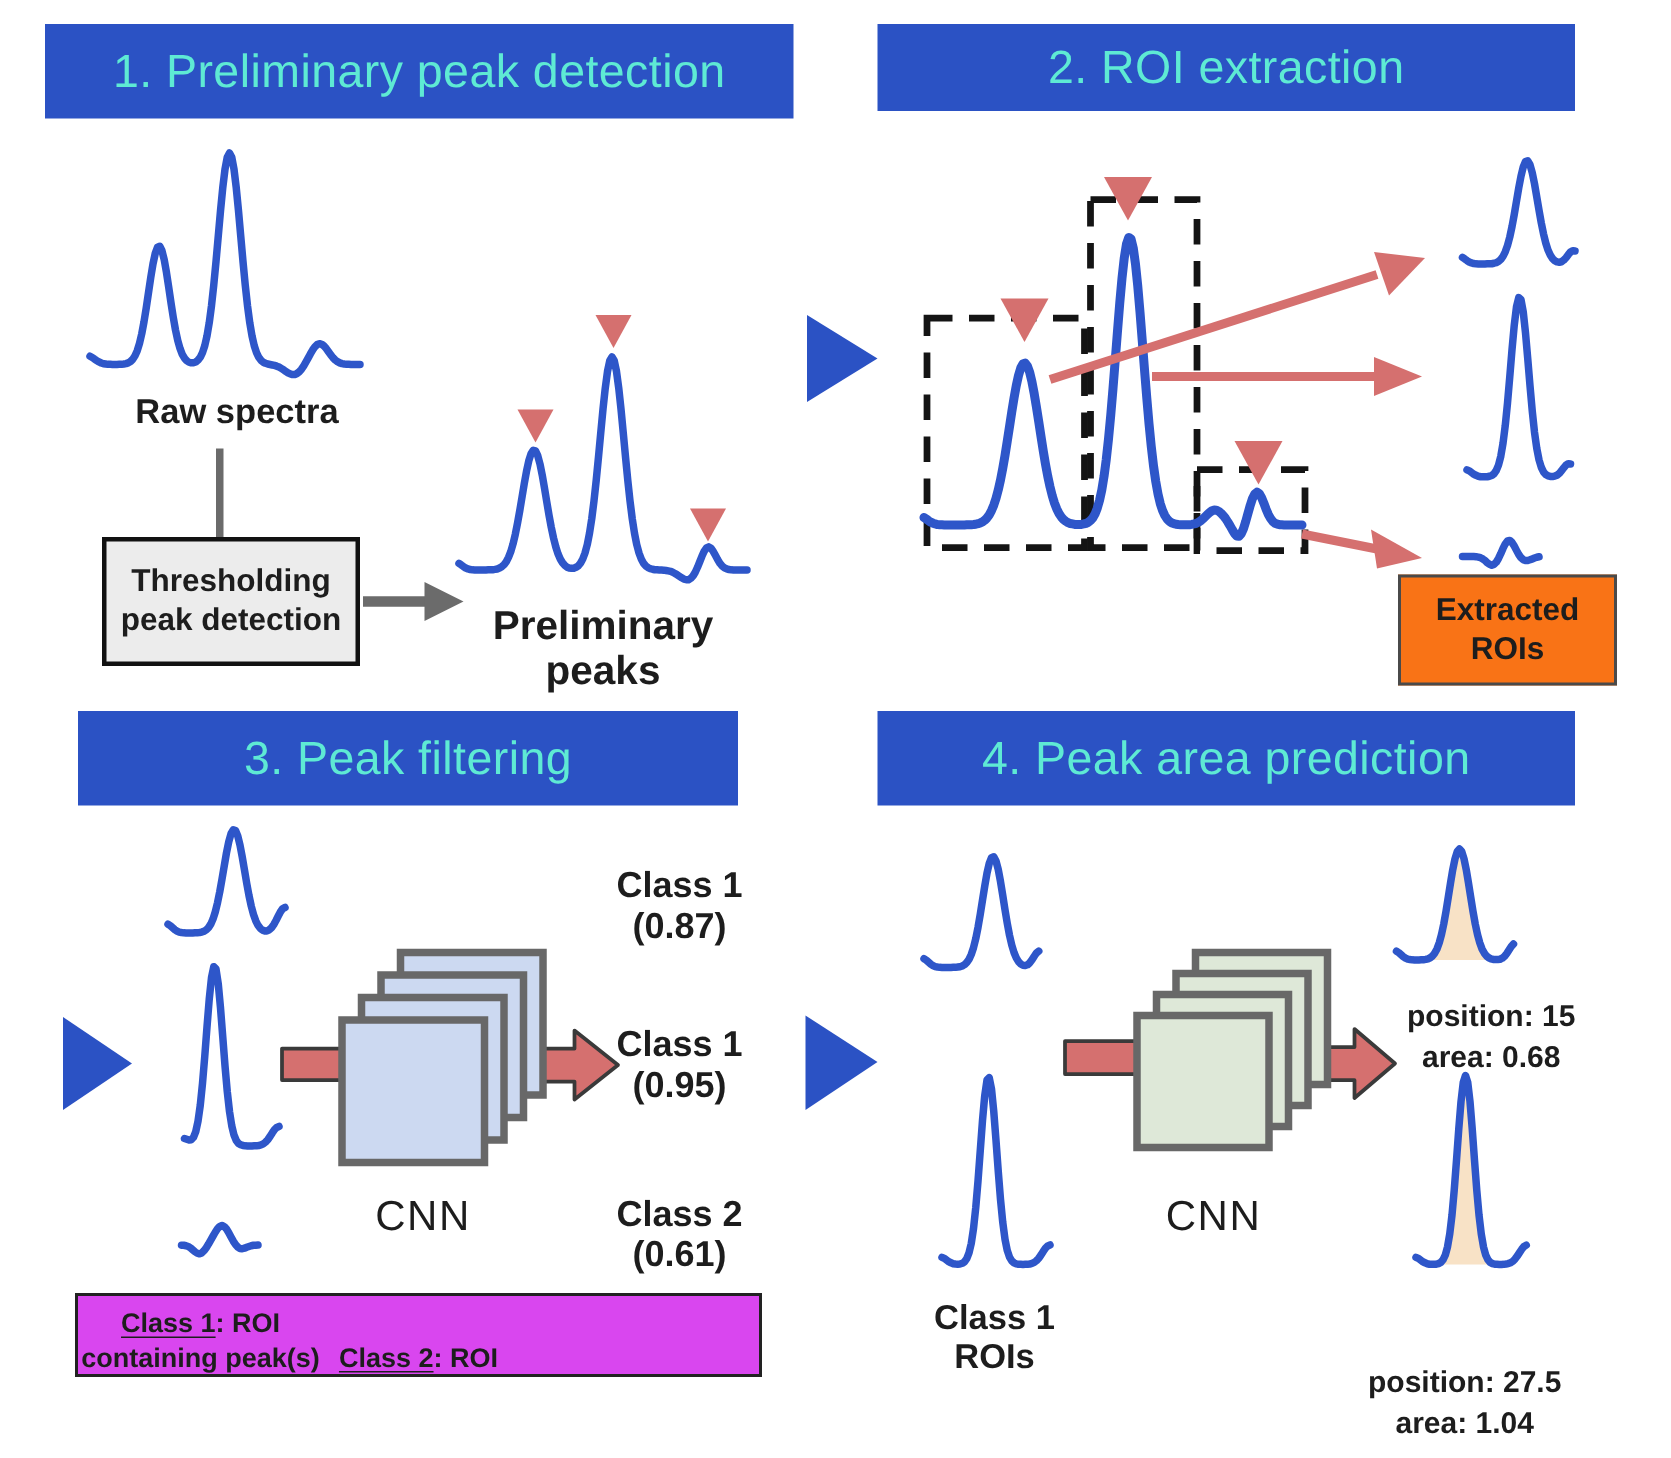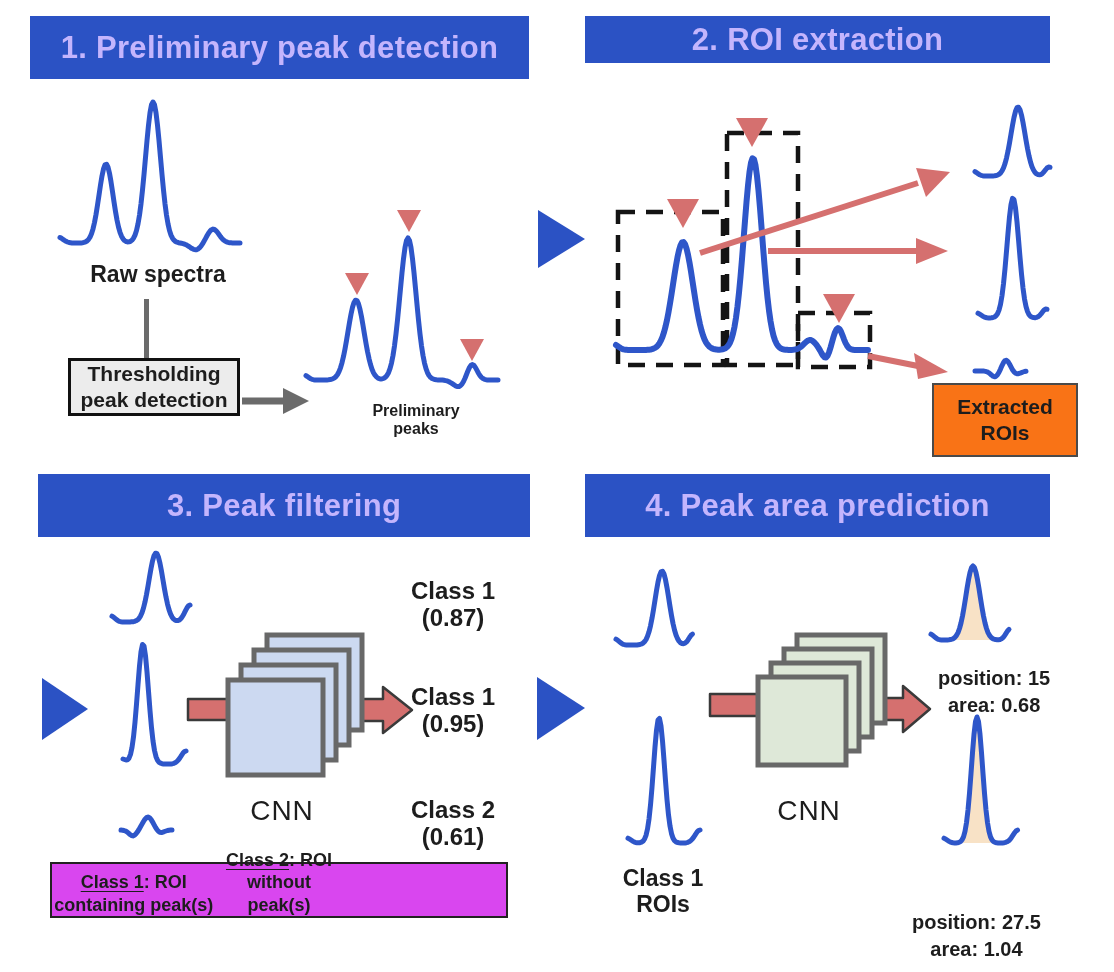--- a/index.html
+++ b/index.html
@@ -31,7 +31,7 @@
   .cnn-arrow{fill:var(--red);stroke:#3a3a3a;stroke-width:2.5;stroke-linejoin:round;}
 
   .hdr{
-    position:absolute;background:var(--blue);color:#c4b5fd;font-weight:bold;
+    position:absolute;background:var(--blue);color:#5eead4;font-weight:normal;
     font-size:31px;display:flex;align-items:center;justify-content:center;
     letter-spacing:.3px;
   }

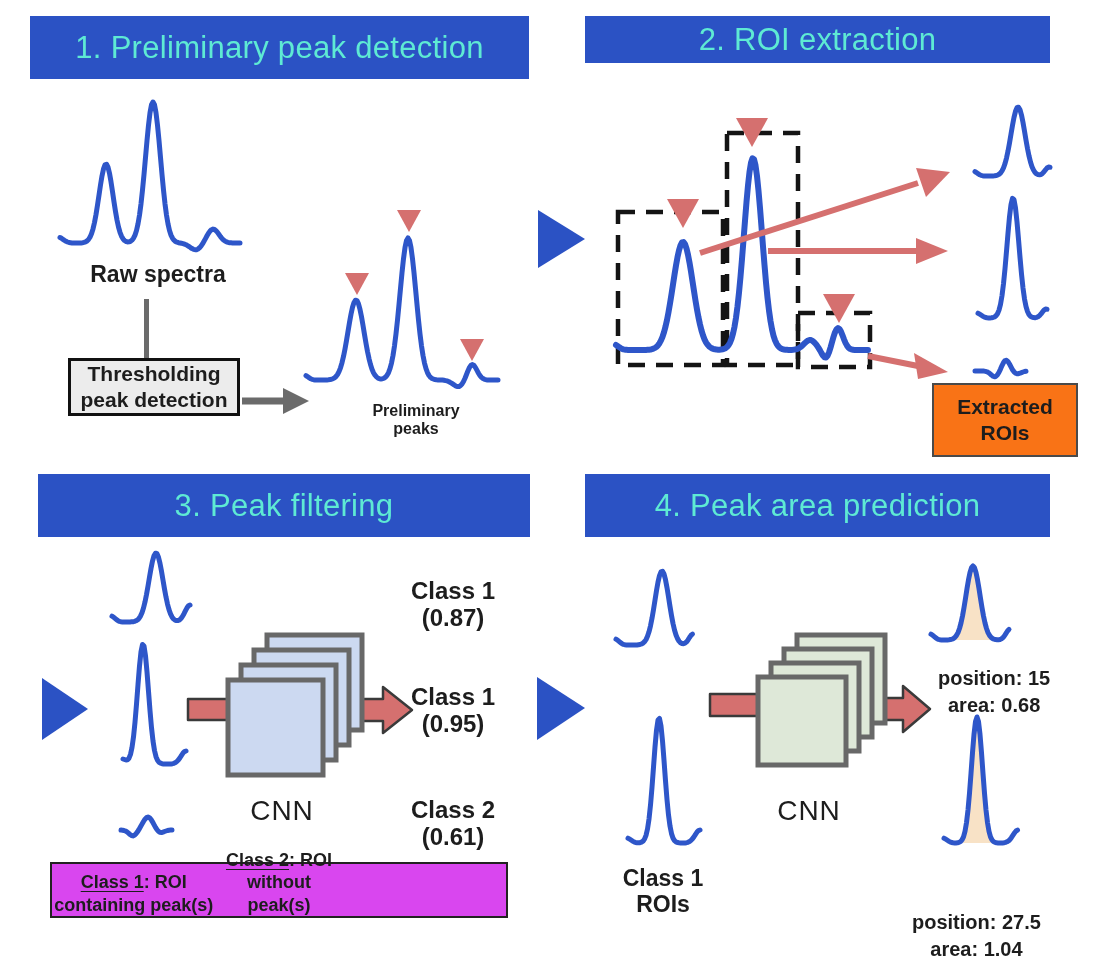--- a/index.html
+++ b/index.html
@@ -123,7 +123,7 @@
 </svg>
 
 <div class="hdr" style="left:30px;top:16px;width:499px;height:63px;">1. Preliminary peak detection</div>
-<div class="hdr" style="left:585px;top:16px;width:465px;height:47px;">2. ROI extraction</div>
+<div class="hdr" style="left:585px;top:16px;width:465px;height:58px;">2. ROI extraction</div>
 <div class="hdr" style="left:38px;top:474px;width:492px;height:63px;">3. Peak filtering</div>
 <div class="hdr" style="left:585px;top:474px;width:465px;height:63px;">4. Peak area prediction</div>
 

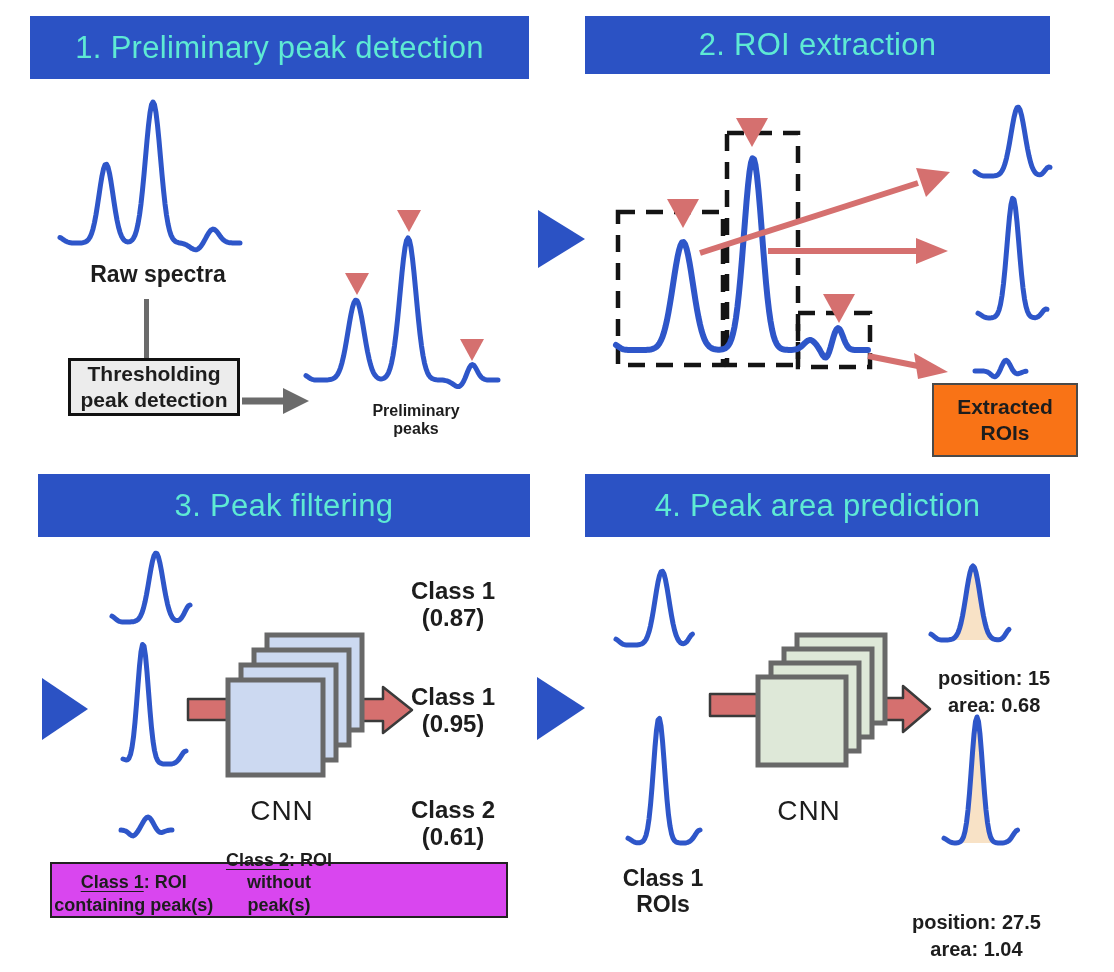--- a/index.html
+++ b/index.html
@@ -128,7 +128,7 @@
 <div class="hdr" style="left:585px;top:474px;width:465px;height:63px;">4. Peak area prediction</div>
 
 <div class="lbl" style="left:58px;top:262px;width:200px;font-size:23px;">Raw spectra</div>
-<div class="boxed thresh" style="left:68px;top:358px;width:172px;height:58px;">
+<div class="boxed thresh" style="left:68px;top:358px;width:172px;height:86px;">
   <div>Thresholding</div>
   <div>peak detection</div>
 </div>

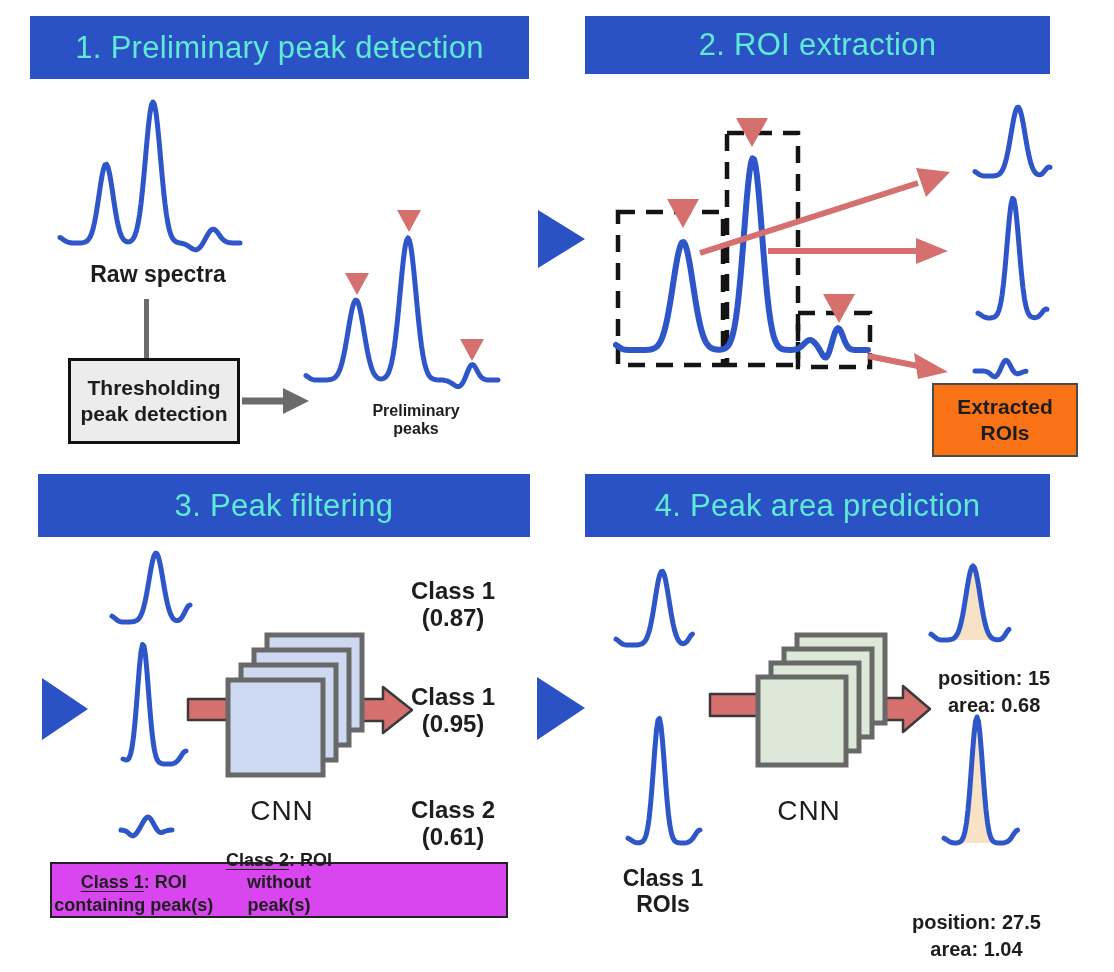--- a/index.html
+++ b/index.html
@@ -132,7 +132,7 @@
   <div>Thresholding</div>
   <div>peak detection</div>
 </div>
-<div class="lbl" style="left:336px;top:402px;width:160px;font-size:16px;">
+<div class="lbl" style="left:322px;top:402px;width:160px;font-size:27px;">
   <div>Preliminary</div>
   <div>peaks</div>
 </div>

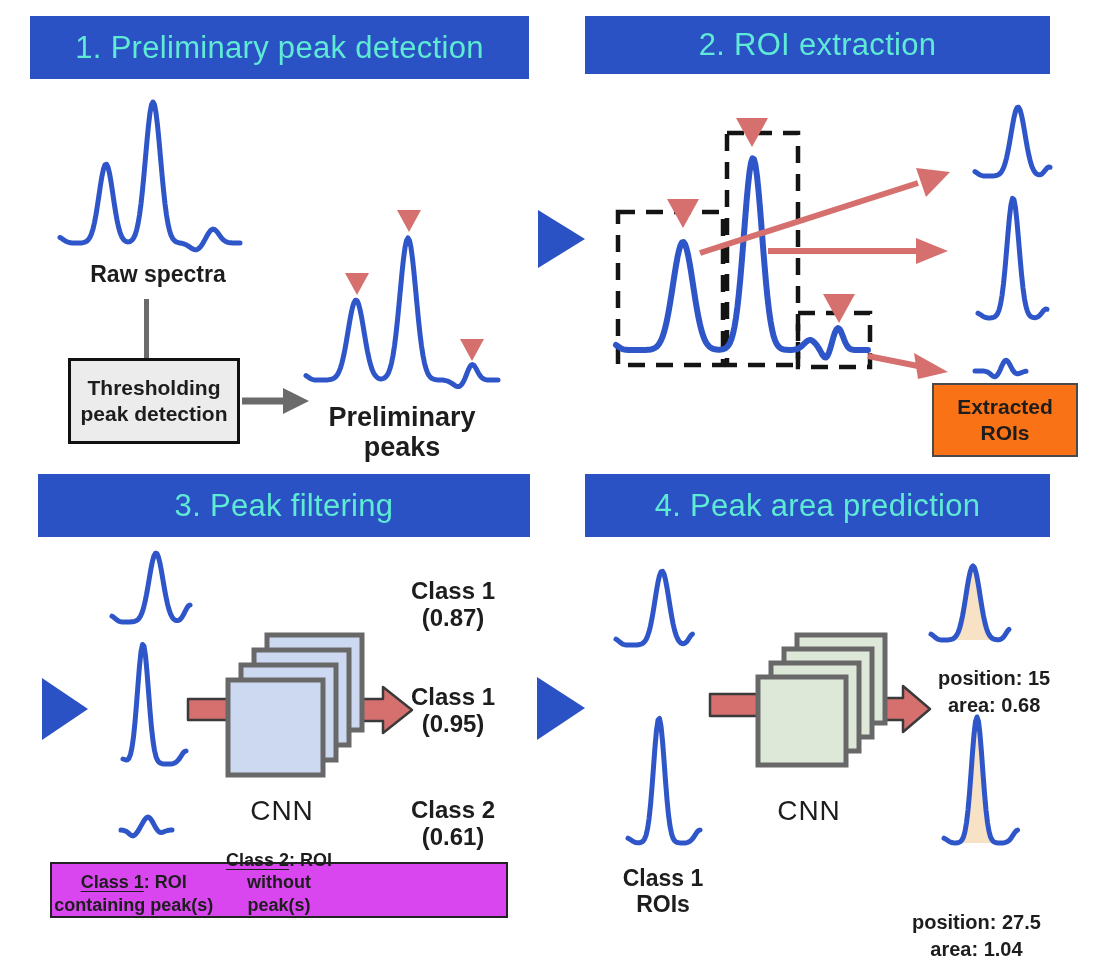--- a/index.html
+++ b/index.html
@@ -124,7 +124,7 @@
 
 <div class="hdr" style="left:30px;top:16px;width:499px;height:63px;">1. Preliminary peak detection</div>
 <div class="hdr" style="left:585px;top:16px;width:465px;height:58px;">2. ROI extraction</div>
-<div class="hdr" style="left:38px;top:474px;width:492px;height:63px;">3. Peak filtering</div>
+<div class="hdr" style="left:52px;top:474px;width:440px;height:63px;">3. Peak filtering</div>
 <div class="hdr" style="left:585px;top:474px;width:465px;height:63px;">4. Peak area prediction</div>
 
 <div class="lbl" style="left:58px;top:262px;width:200px;font-size:23px;">Raw spectra</div>

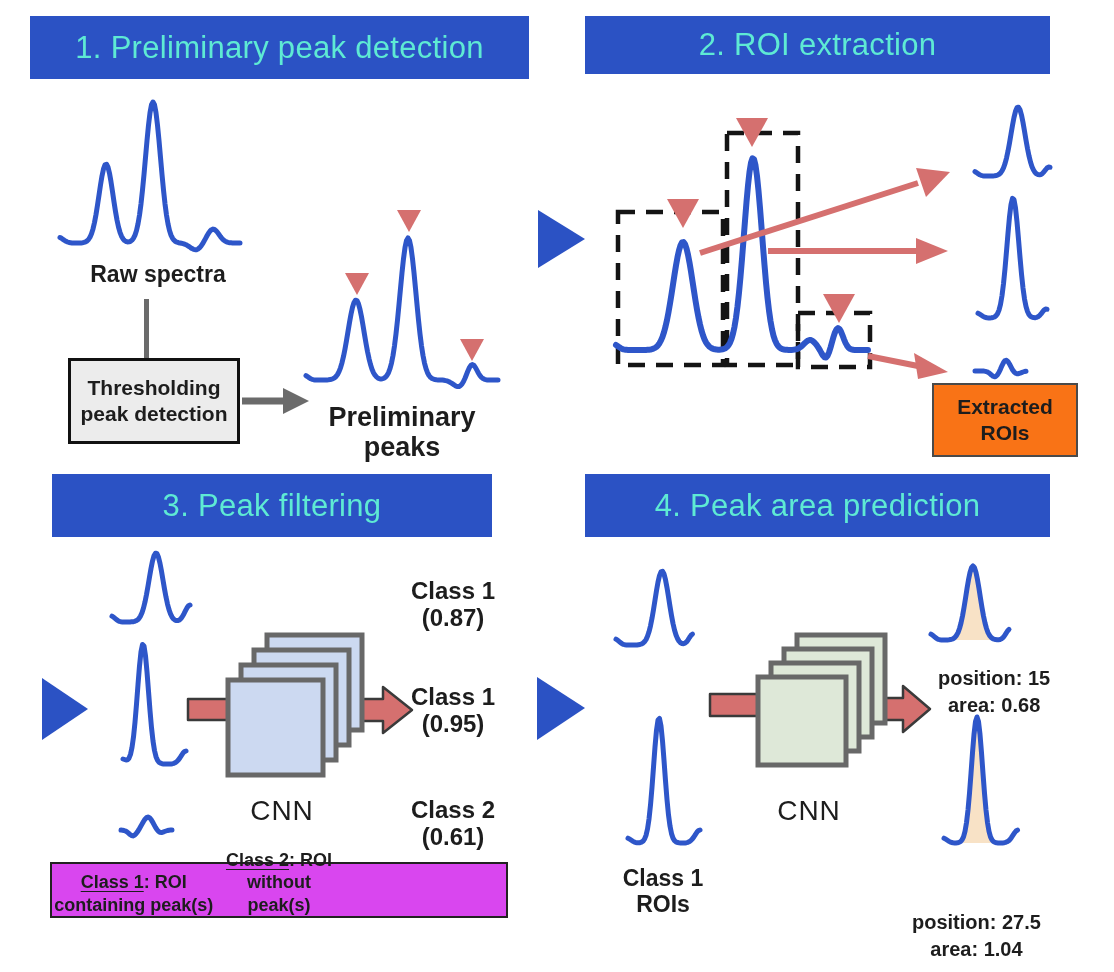--- a/index.html
+++ b/index.html
@@ -163,7 +163,6 @@
   </div>
   <div class="col c2">
     <div><span class="uname">Class 2</span><span>: ROI</span></div>
-    <div>without peak(s)</div>
   </div>
 </div>
 

